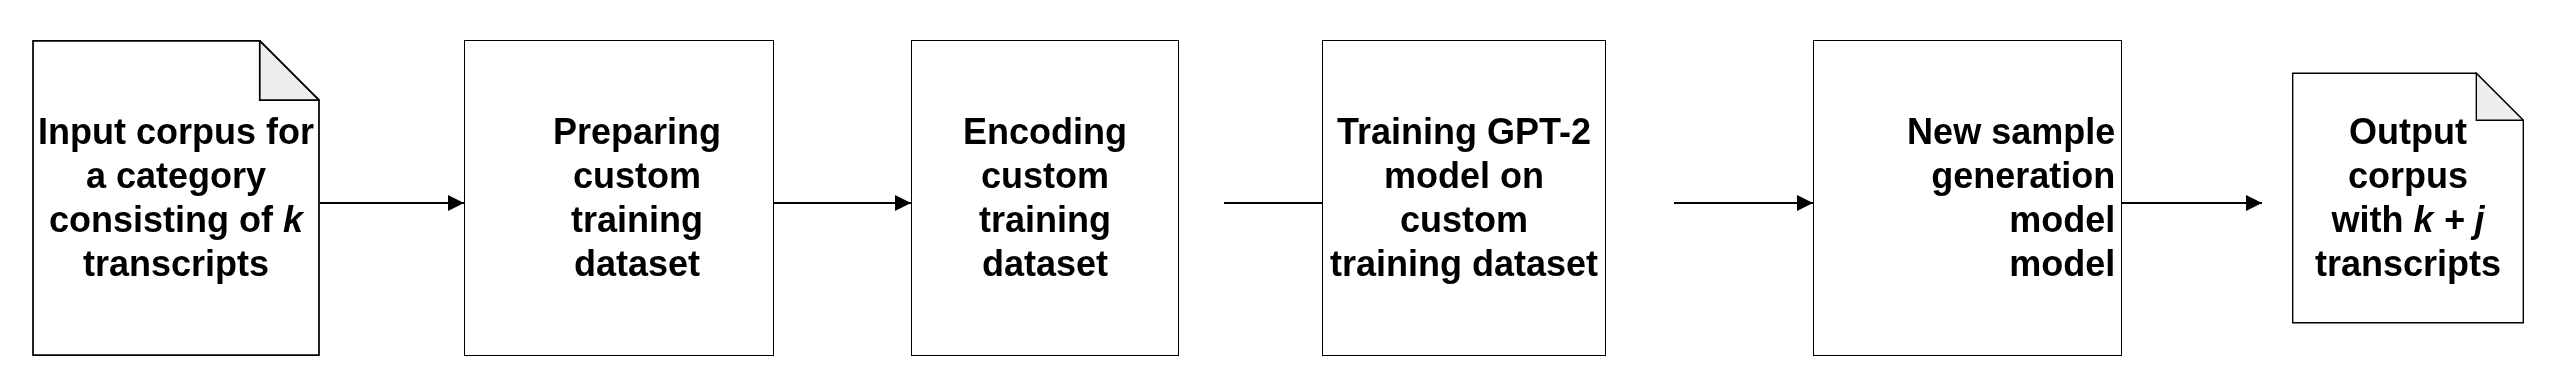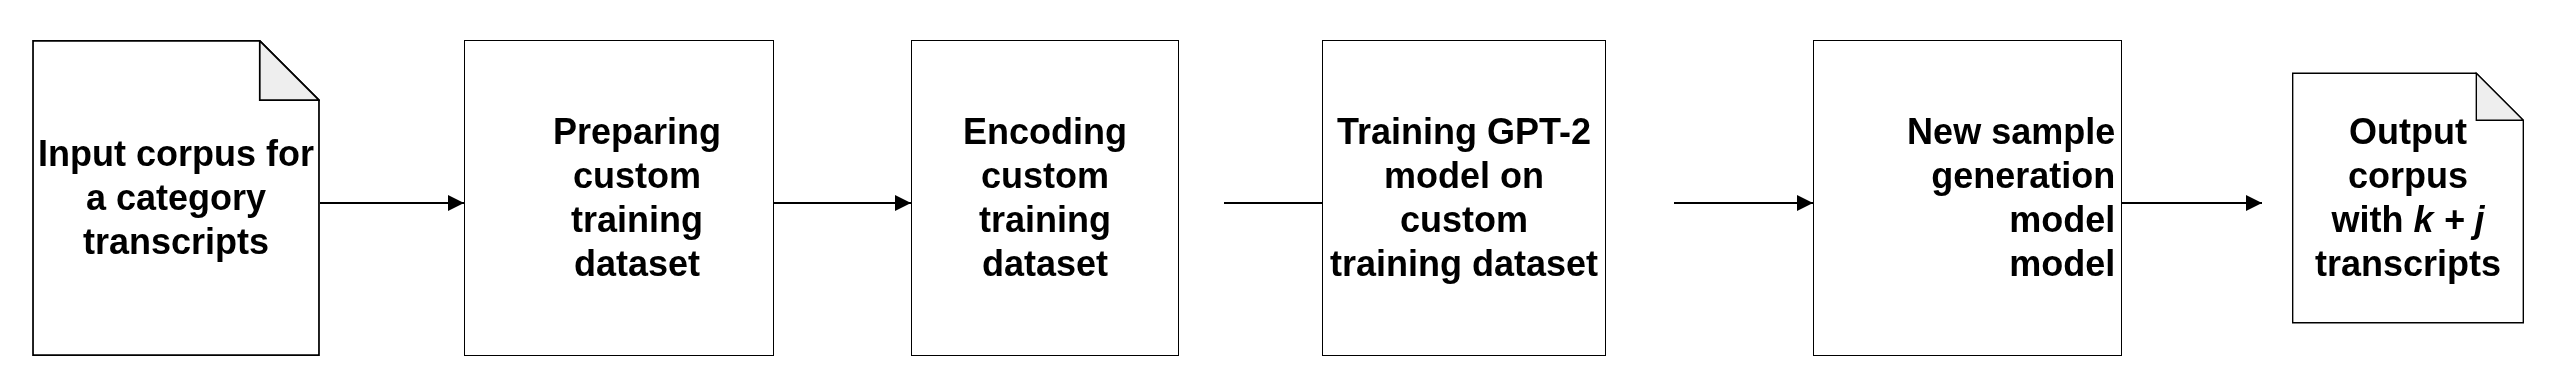--- a/index.html
+++ b/index.html
@@ -92,6 +92,7 @@
     <div class="label">
         <div><span>Input corpus for</span></div>
         <div><span>a category</span></div>
+        <div><span>consisting of </span><i>k</i></div>
         <div><span>transcripts</span></div>
       </div>
   </div>

